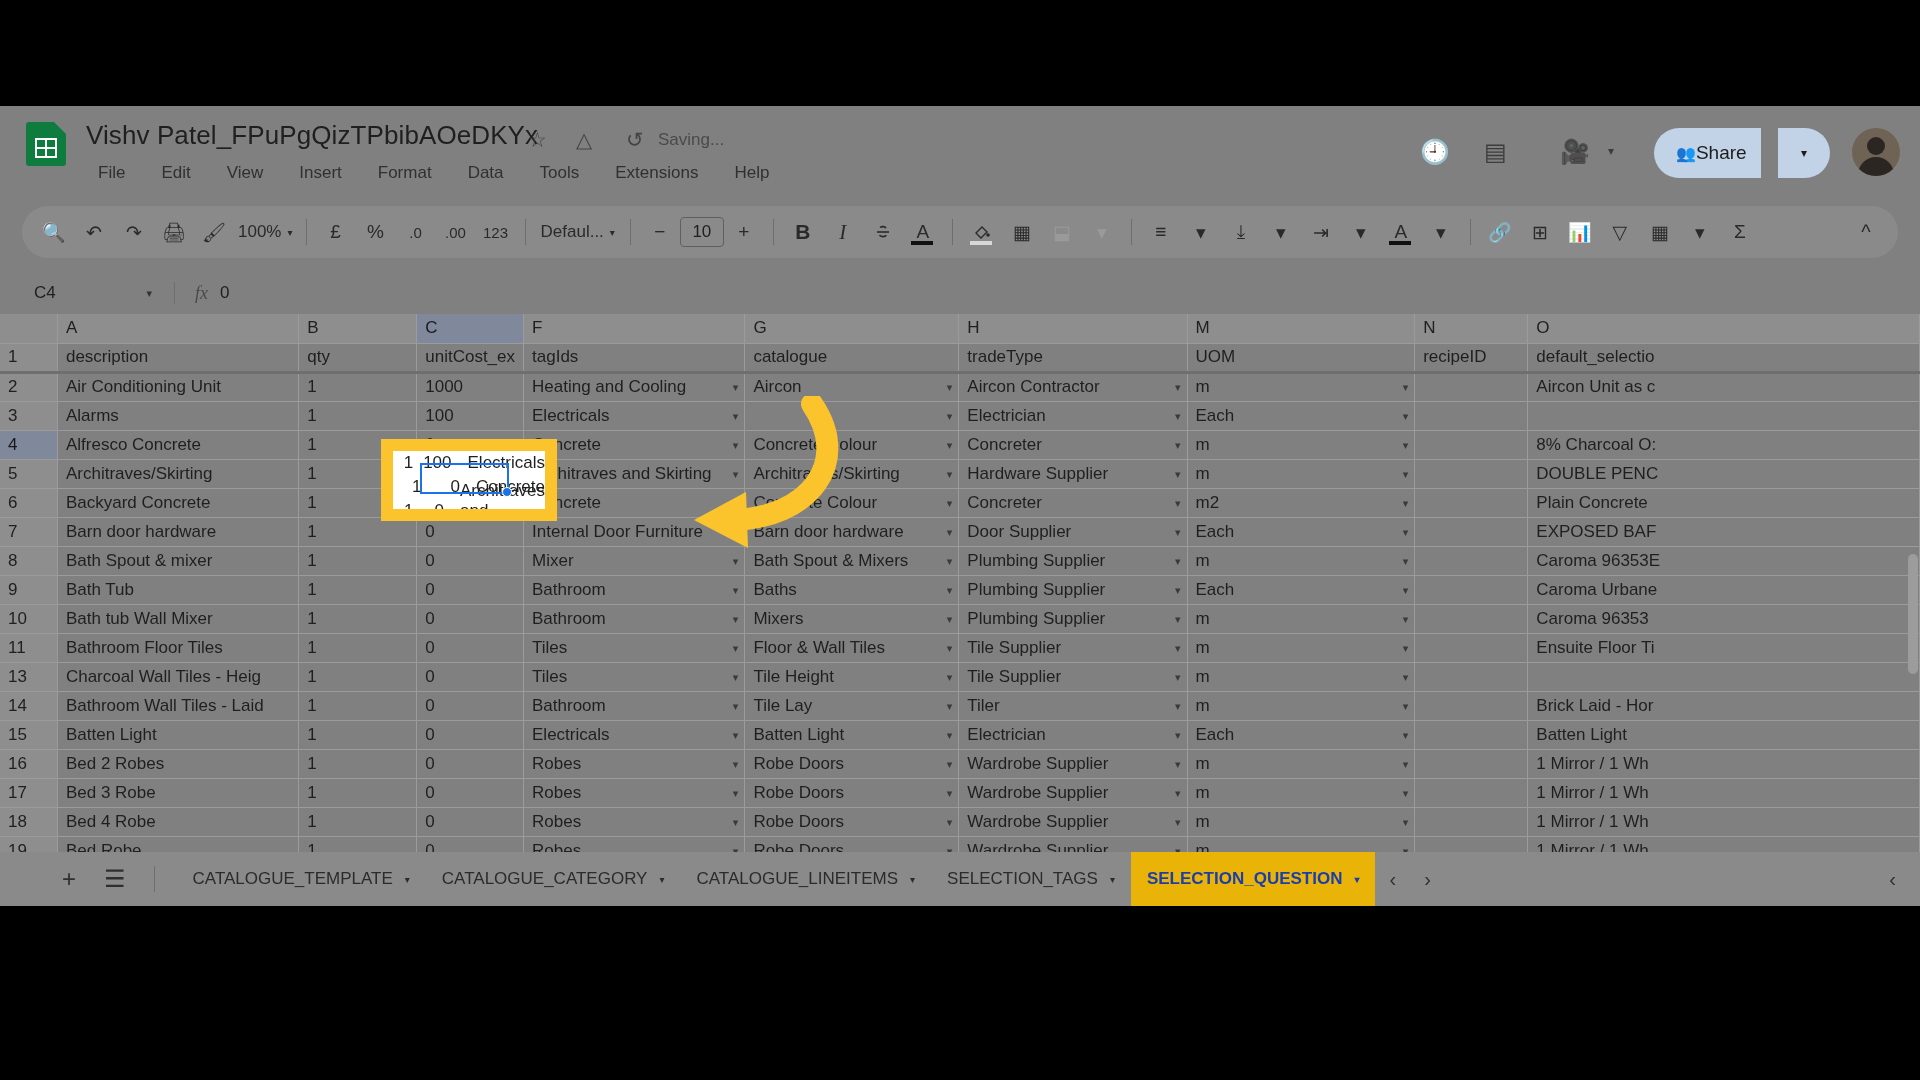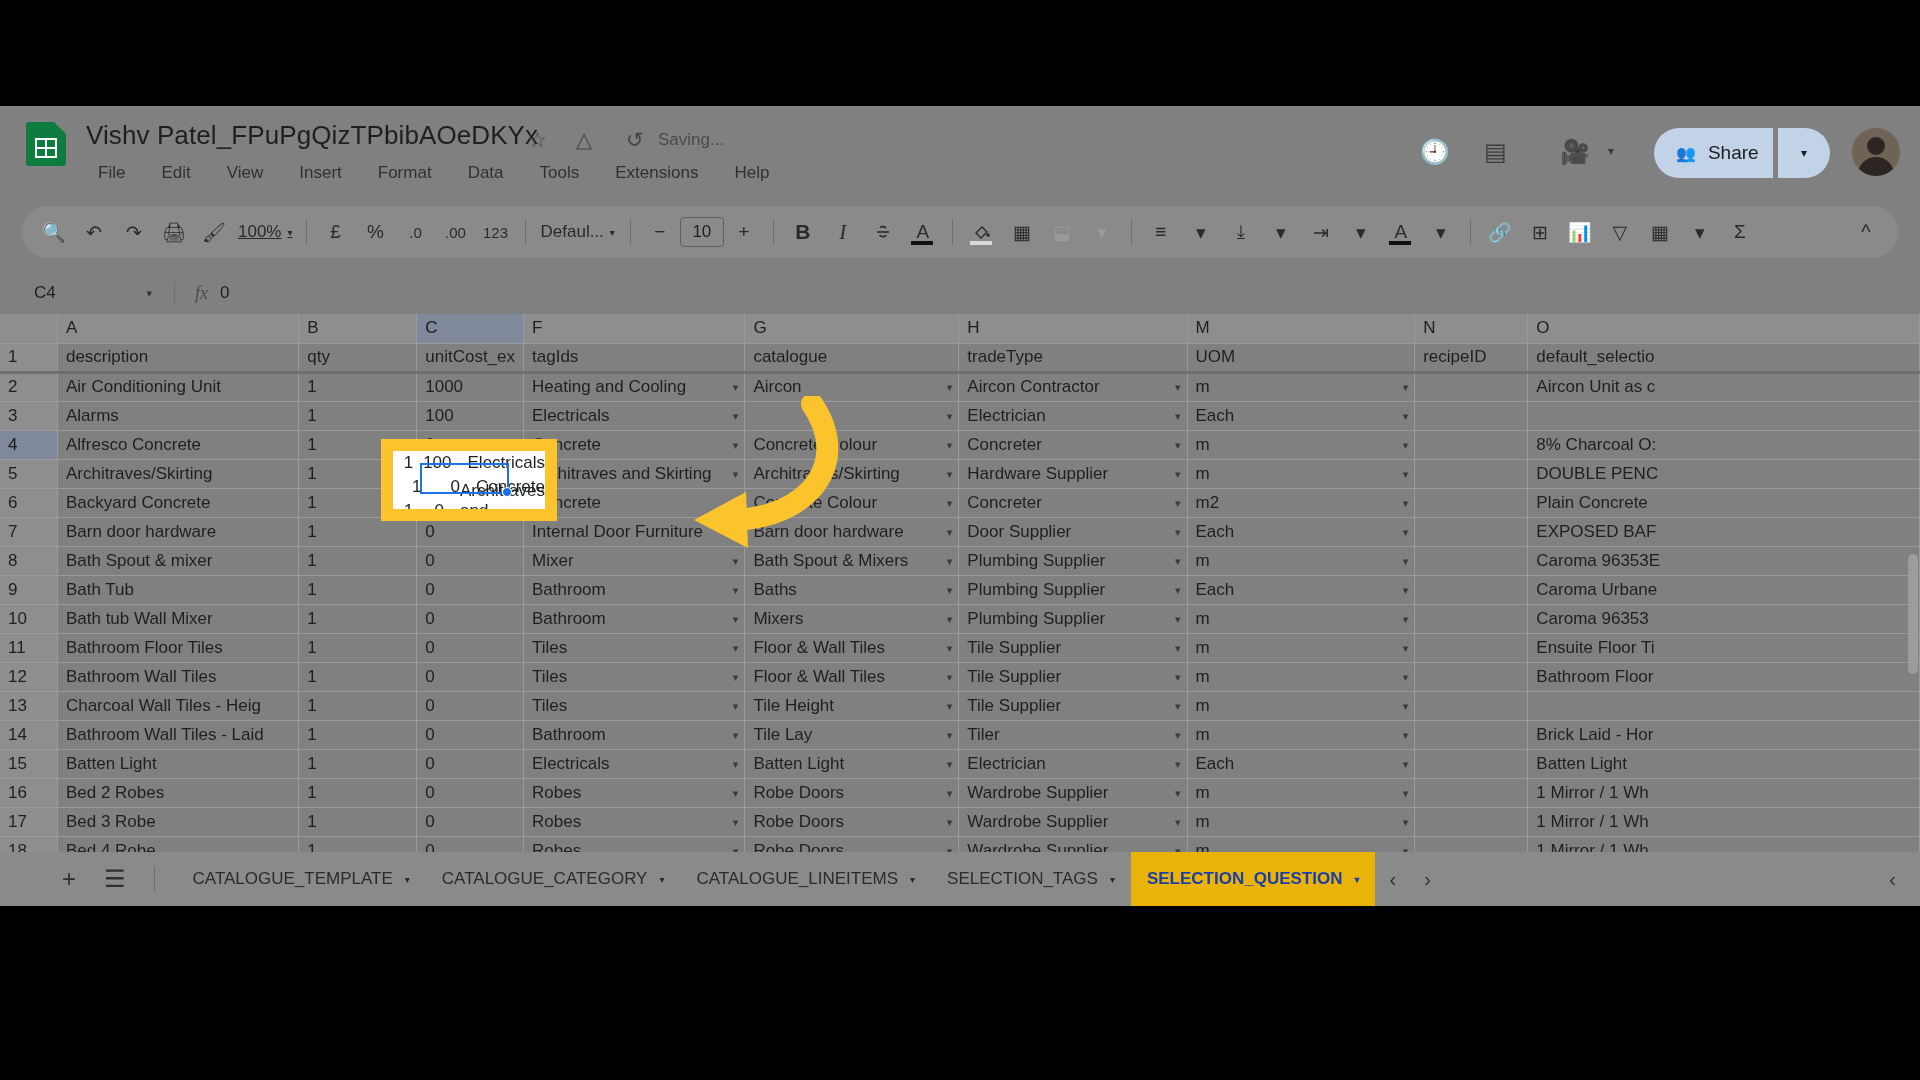--- a/index.html
+++ b/index.html
@@ -67,7 +67,7 @@
     background:#c2d3e8; border-radius:25px 0 0 25px; display:flex; align-items:center;
     padding:0 14px 0 22px; cursor:pointer;
   }
-  .share-btn .lbl { font-size:19px; color:#1d1d1d; margin-left:12px; white-space:nowrap;}
+  .share-btn .lbl { font-size:19px; color:#1d1d1d; margin-left:0; white-space:nowrap;}
   .share-caret {
     position:absolute; left:1778px; top:22px; width:52px; height:50px;
     background:#c2d3e8; border-radius:0 25px 25px 0; display:flex;align-items:center;justify-content:center;

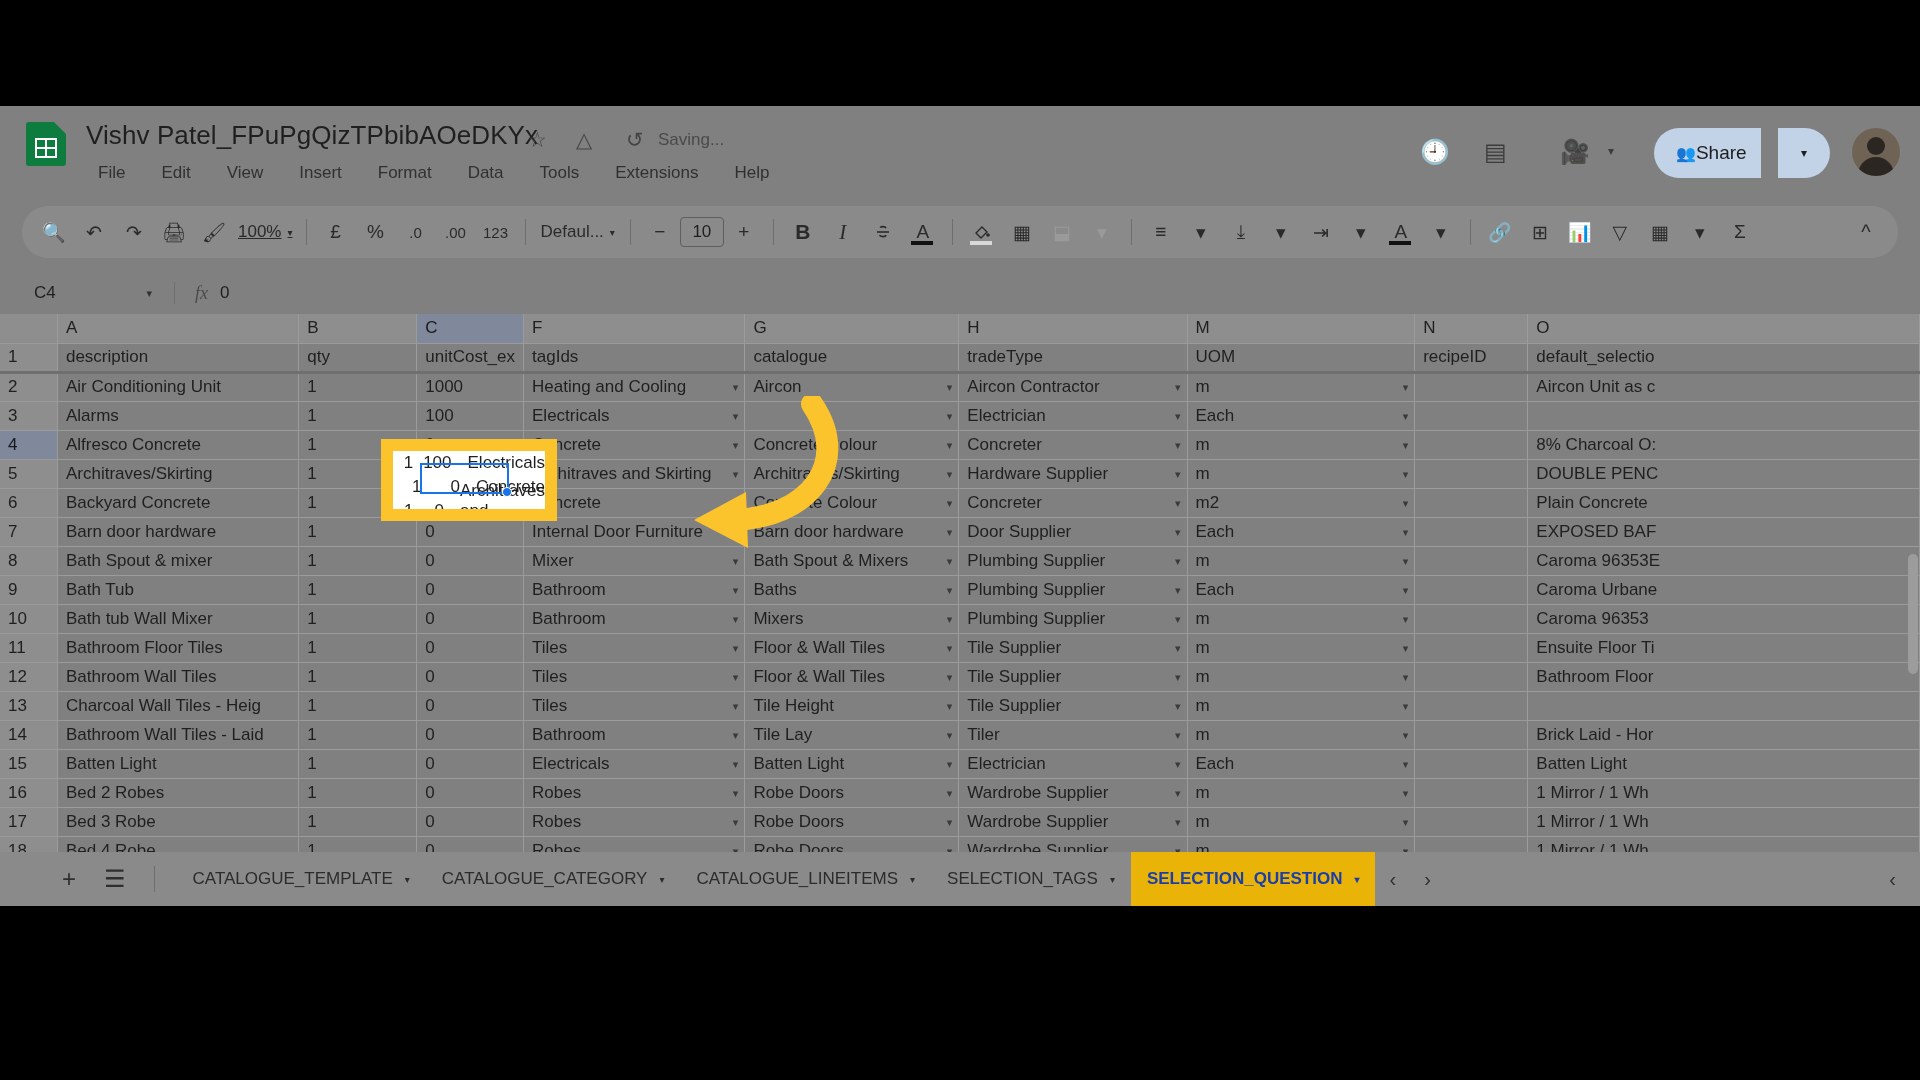--- a/index.html
+++ b/index.html
@@ -91,7 +91,7 @@
   }
   .tb.small { font-size:15px; }
   .tb-sep { width:1px;height:26px;background:#6e6e6e;margin:0 9px; }
-  .zoomctl { font-size:17px; padding:0 4px;text-decoration:underline; }
+  .zoomctl { font-size:17px; padding:0 4px; }
   .caret { font-size:10px; margin-left:6px; color:#2a2a2a; }
   .fontbox { font-size:17px; padding:0 6px; color:#2a2a2a;}
   .fsbox {

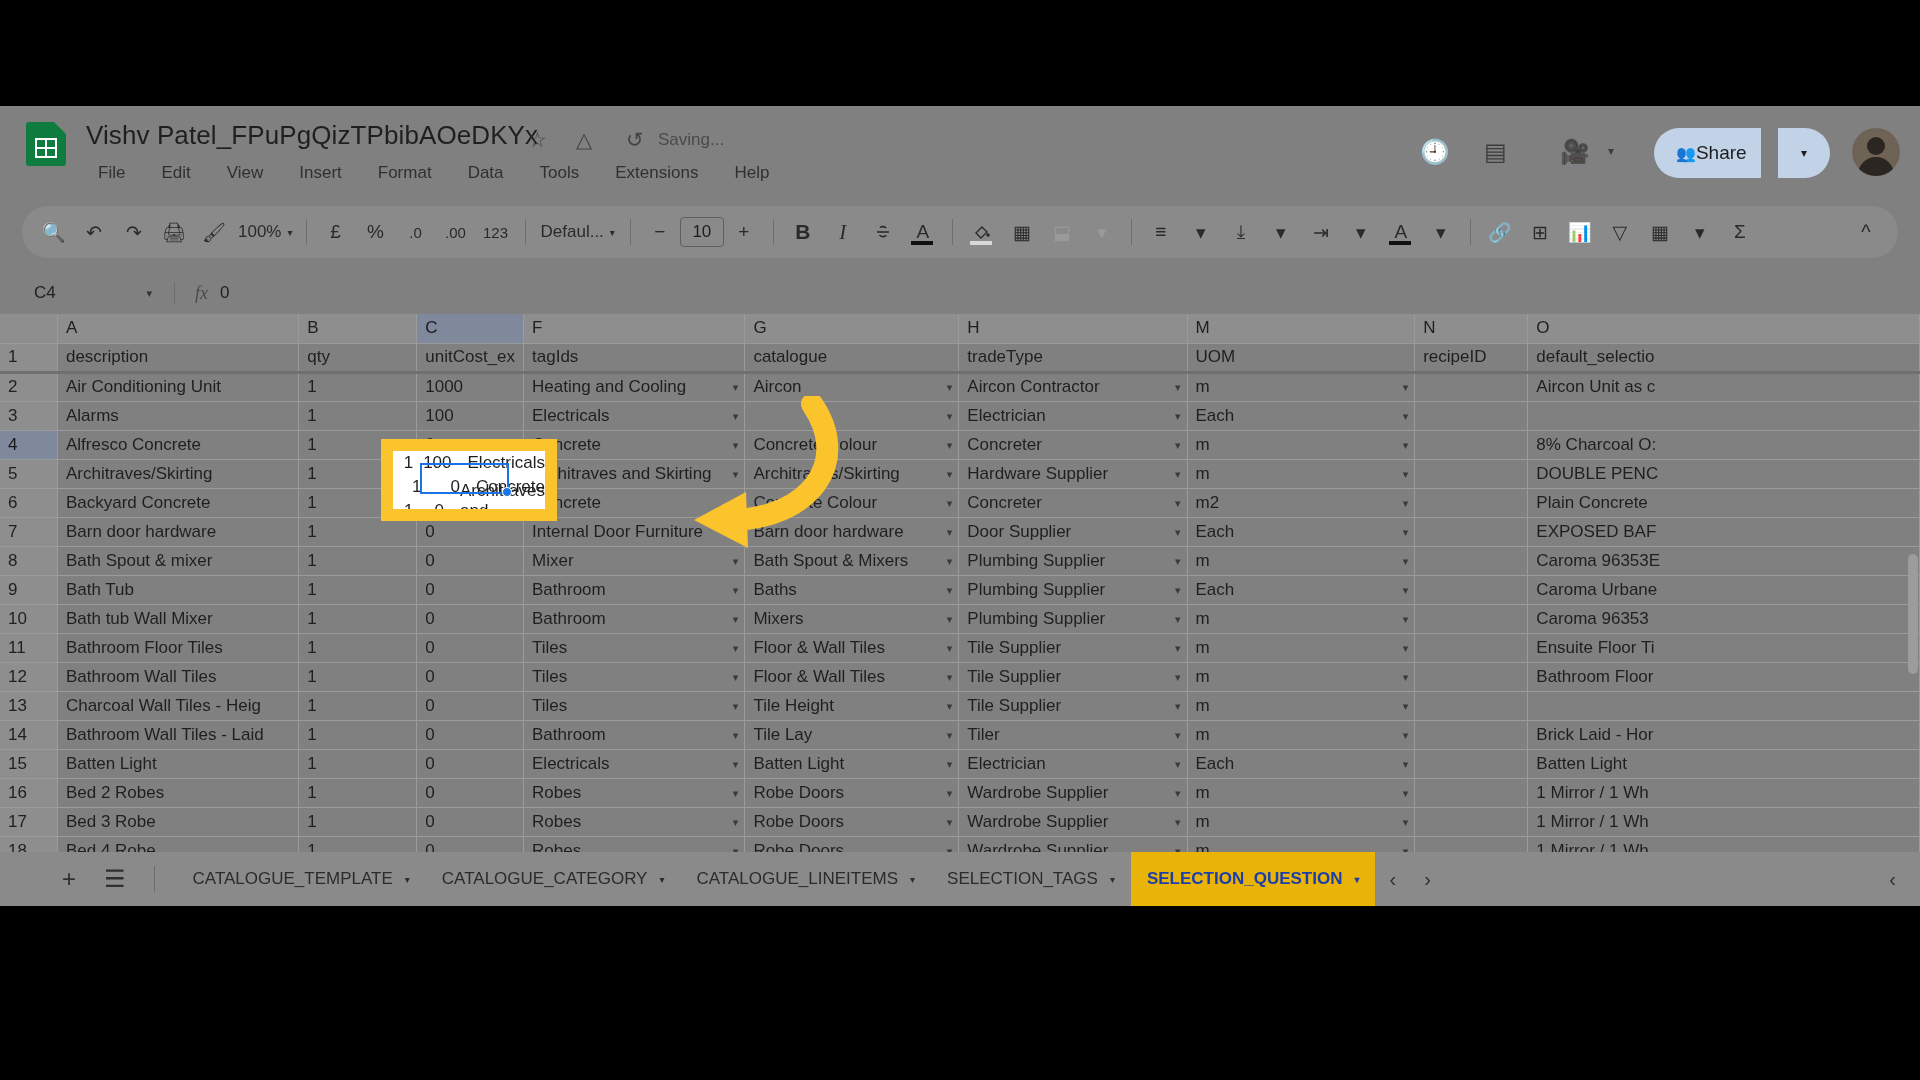--- a/index.html
+++ b/index.html
@@ -480,18 +480,6 @@
             <td class="num">Ensuite Floor Ti</td>
           </tr>
           <tr>
-            <td class="rowhdr">12</td>
-            <td>Bathroom Wall Tiles</td>
-            <td class="num">1</td>
-            <td class="num">0</td>
-            <td>Tiles<span class="dv">▾</span></td>
-            <td>Floor &amp; Wall Tiles<span class="dv">▾</span></td>
-            <td>Tile Supplier<span class="dv">▾</span></td>
-            <td>m<span class="dv">▾</span></td>
-            <td></td>
-            <td class="num">Bathroom Floor</td>
-          </tr>
-          <tr>
             <td class="rowhdr">13</td>
             <td>Charcoal Wall Tiles - Heig</td>
             <td class="num">1</td>

